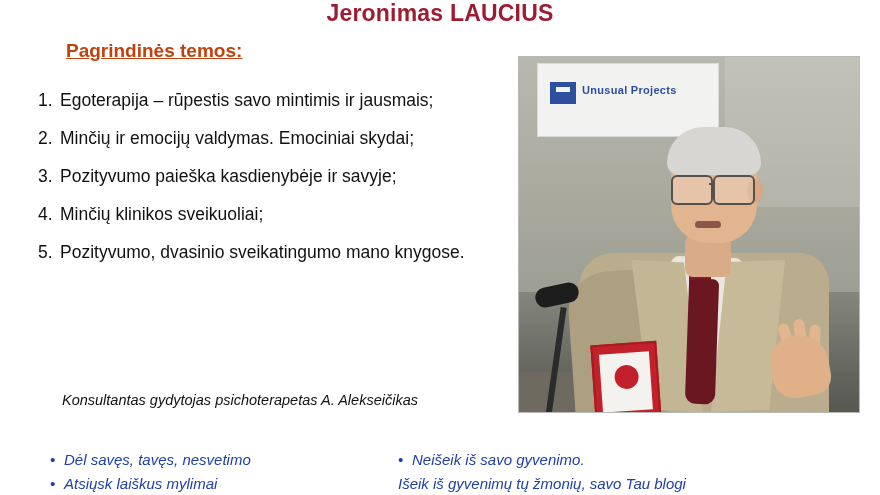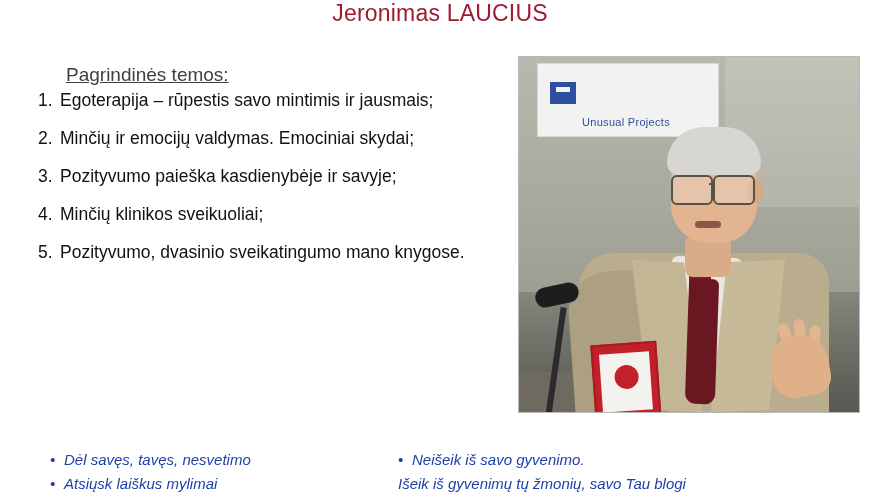--- a/index.html
+++ b/index.html
@@ -27,7 +27,7 @@
     width: 880px;
     text-align: center;
     font-size: 23px;
-    font-weight: normal;
+    font-weight: bold;
     color: #9e1b32;
     letter-spacing: 0.2px;
   }

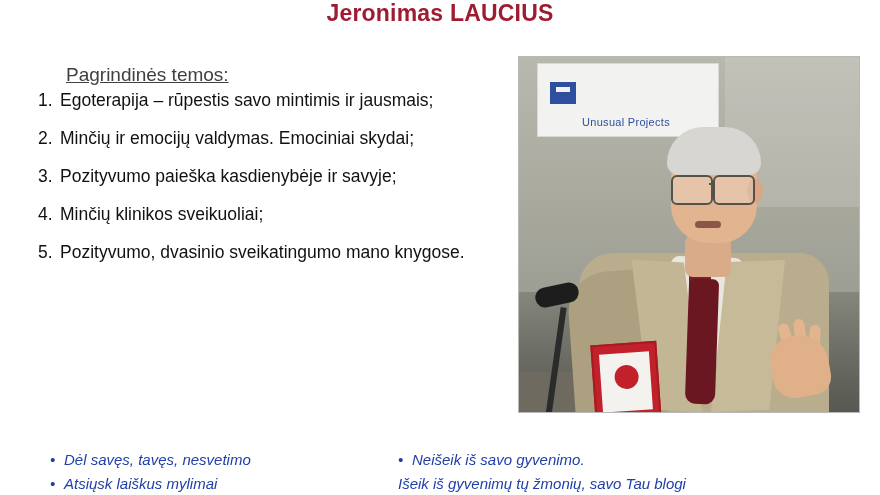--- a/index.html
+++ b/index.html
@@ -33,12 +33,12 @@
   }
   .subtitle {
     position: absolute;
-    top: 64px;
+    top: 40px;
     left: 66px;
     font-size: 19px;
-    color: #404040;
+    color: #c2410c;
     text-decoration: underline;
-    font-weight: normal;
+    font-weight: bold;
   }
   .topics {
     position: absolute;

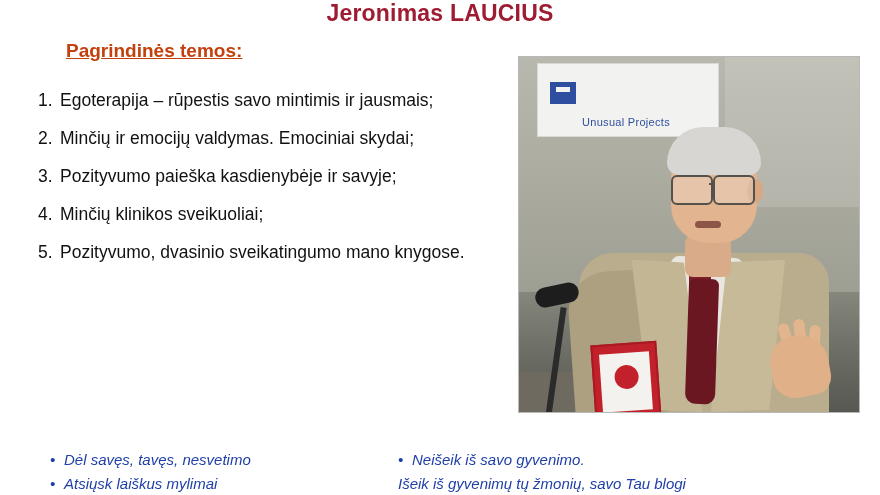--- a/index.html
+++ b/index.html
@@ -111,9 +111,8 @@
     left: 44px; top: 20px;
     font-size: 11px;
     color: #2e4fa0;
-    font-weight: normal;
+    font-weight: bold;
     letter-spacing: 0.3px;
-    margin-top: 32px;
   }
   .ph-wallpanel {
     position: absolute;

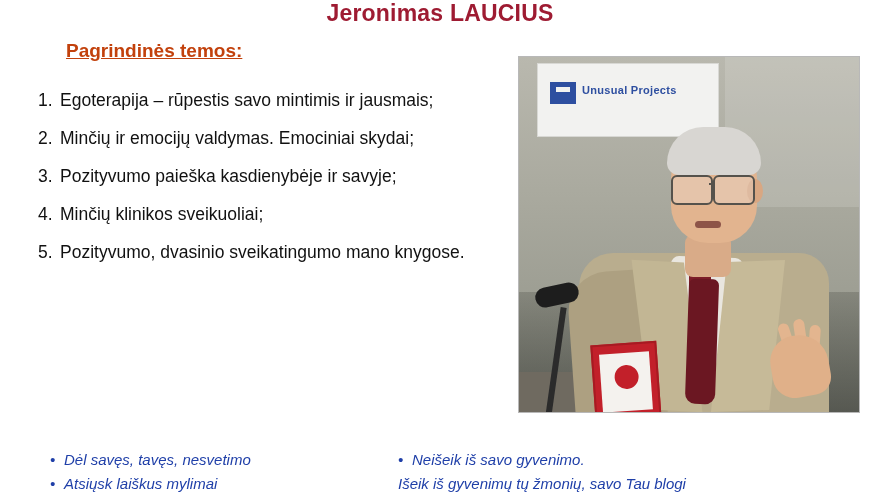--- a/index.html
+++ b/index.html
@@ -351,6 +351,7 @@
     </div>
   </div>
 
+  <div class="credit">Konsultantas gydytojas psichoterapetas A. Alekseičikas</div>
 
   <div class="photo">
     <div class="ph-wall"></div>

